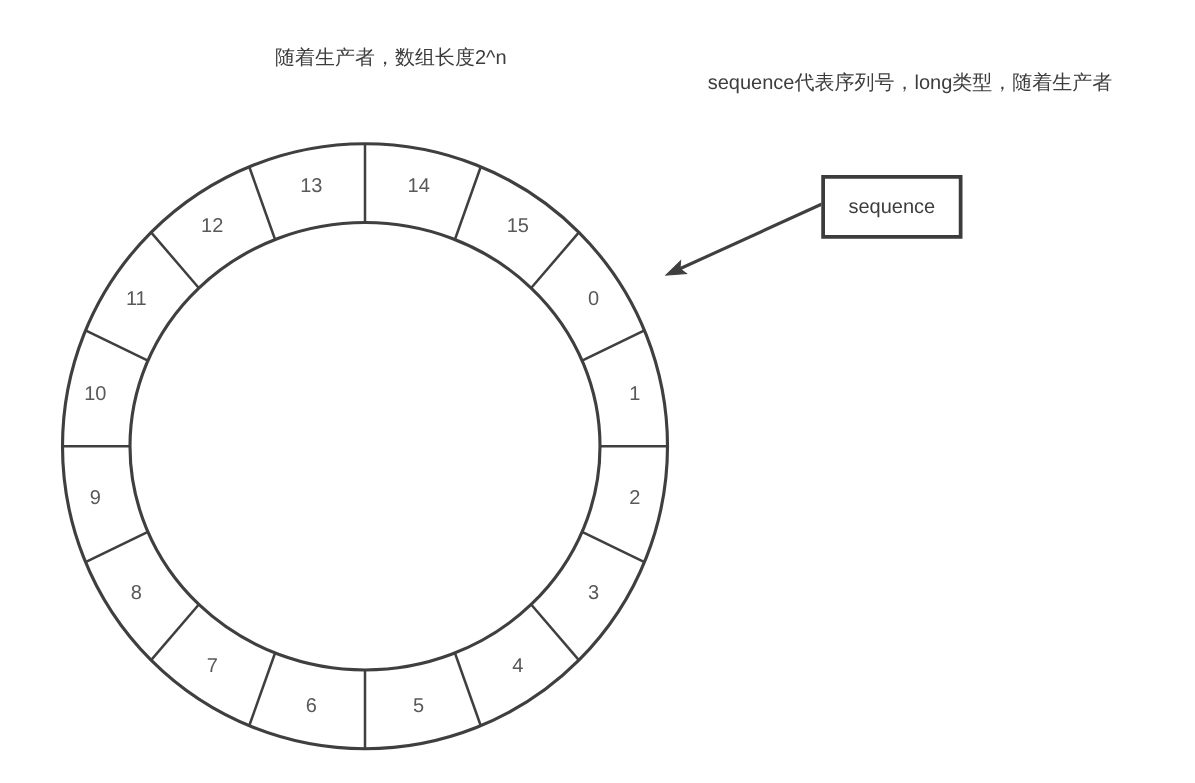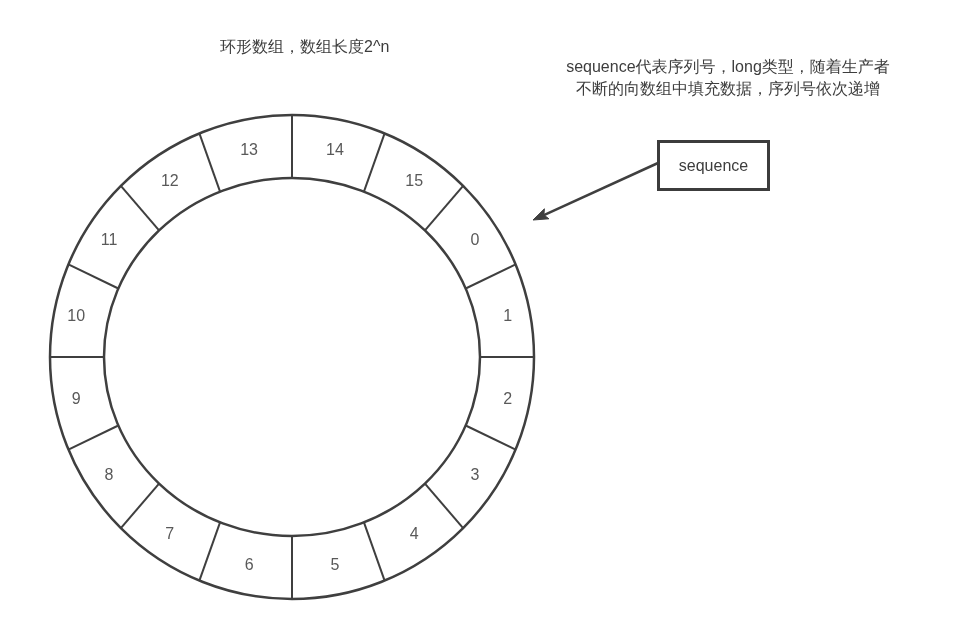--- a/index.html
+++ b/index.html
@@ -97,7 +97,7 @@
       <polygon points="533.0,220.0 544.4,208.8 543.9,215.0 548.9,218.8" fill="#3f3f3f" stroke="#3f3f3f" stroke-width="1"></polygon>
     </svg>
 
-  <div class="txt title">环形数组，数组长度2^n</div>
+  <div class="txt title">随着生产者，数组长度2^n</div>
 
 
   <div class="txt description">

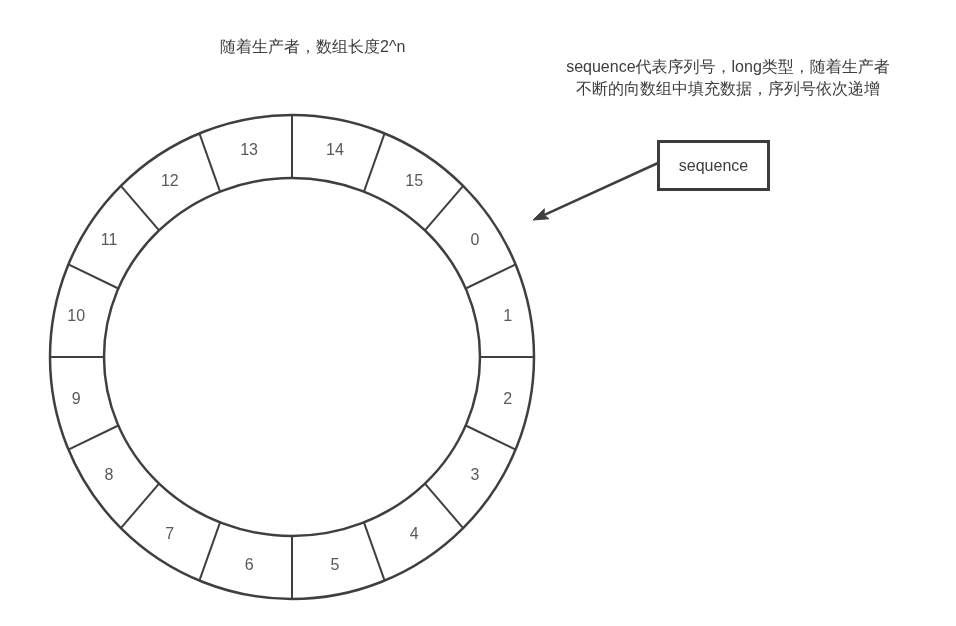--- a/index.html
+++ b/index.html
@@ -102,7 +102,6 @@
 
   <div class="txt description">
     <div>sequence代表序列号，long类型，随着生产者</div>
-    <div>不断的向数组中填充数据，序列号依次递增</div>
   </div>
 
   <div class="seq-box">

